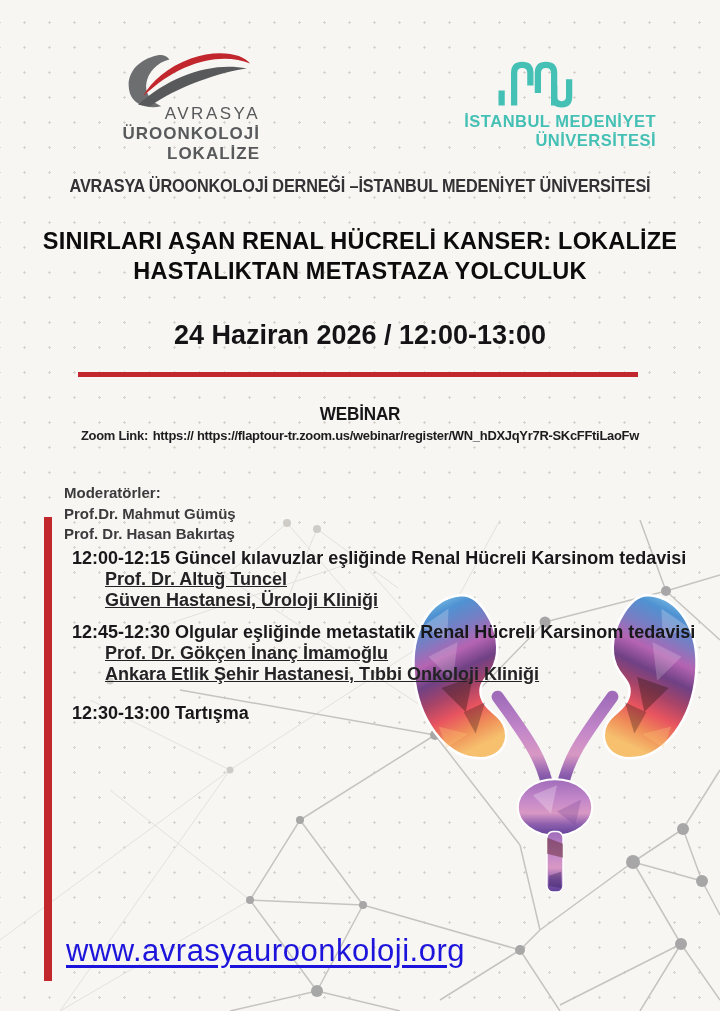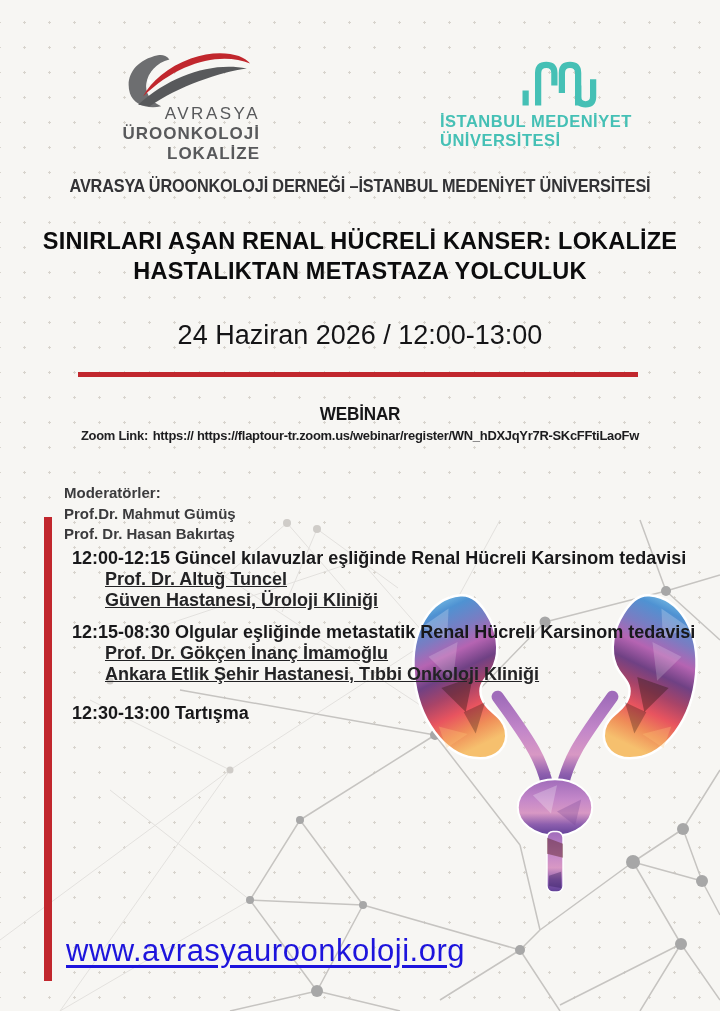--- a/index.html
+++ b/index.html
@@ -19,7 +19,7 @@
   .av-l1{font-size:17px; letter-spacing:2.5px; font-weight:400; margin-top:-4px;}
   .av-l2,.av-l3{font-size:17px; letter-spacing:1px; font-weight:700;}
 
-  .logo-imu{left:440px; top:58px; width:240px; text-align:left; color:#45c0b5;}
+  .logo-imu{left:416px; top:58px; width:240px; text-align:right; color:#45c0b5;}
   .imu-mark{display:block; margin:0 auto;}
   .imu-l1{font-size:16.5px; font-weight:700; letter-spacing:.5px; margin-top:4px;}
   .imu-l2{font-size:16.5px; font-weight:700; letter-spacing:.5px;}

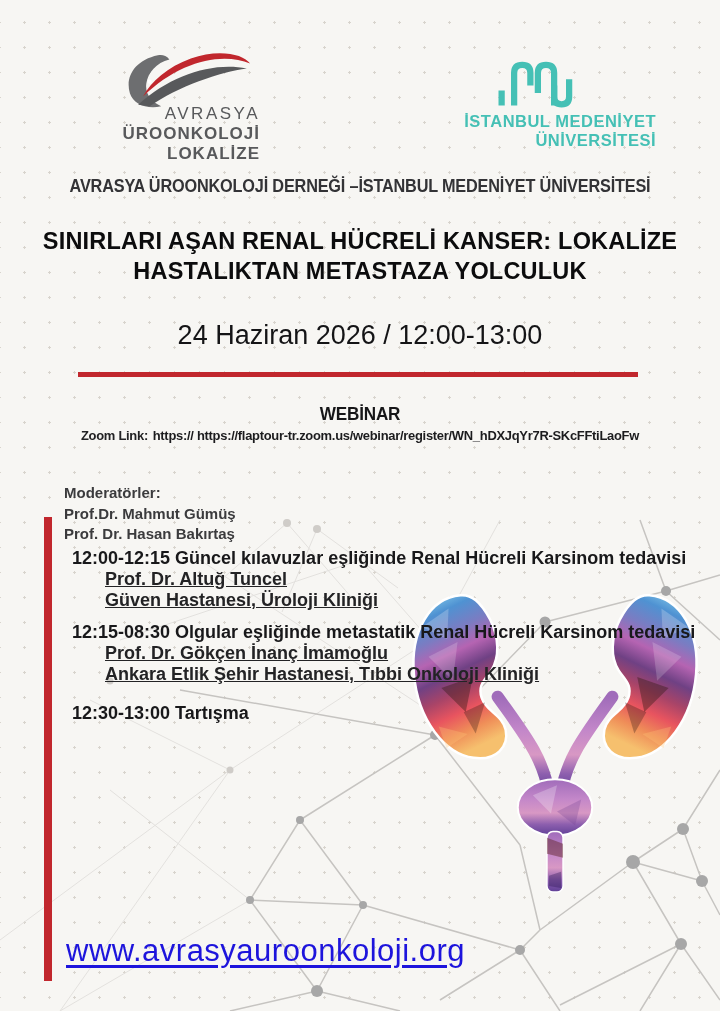--- a/index.html
+++ b/index.html
@@ -30,7 +30,7 @@
   .main-title{left:0; top:226px; width:720px; text-align:center; font-size:23.5px;
     line-height:30px; font-weight:700; color:#0c0c0d; letter-spacing:.2px;}
   .date-line{left:0; top:320px; width:720px; text-align:center; font-size:27px;
-    font-weight:400; color:#141416;}
+    font-weight:700; color:#141416;}
   .red-rule{left:78px; top:372px; width:560px; height:5px; background:#c1272d;}
 
   .webinar{left:0; top:403px; width:720px; text-align:center; font-size:19px;

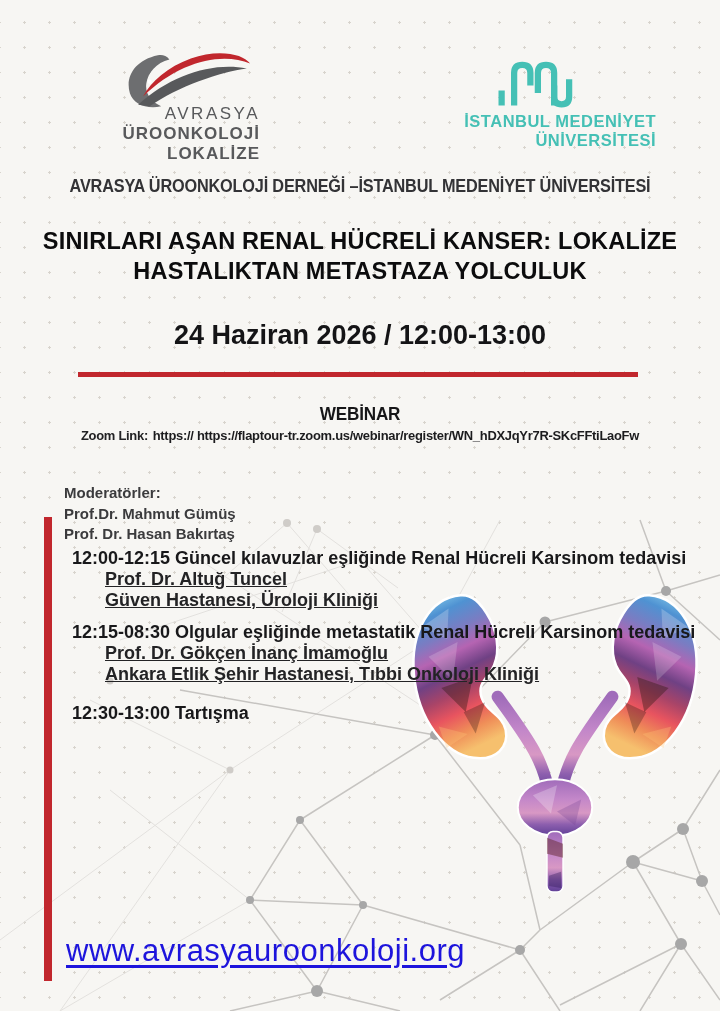--- a/index.html
+++ b/index.html
@@ -157,7 +157,7 @@
 
   <div class="layer session s2">
     <div>
-      <span class="session-time">12:15-08:30</span><span>Olgular eşliğinde metastatik Renal Hücreli Karsinom tedavisi</span>
+      <span class="session-time">12:45-12:30</span><span>Olgular eşliğinde metastatik Renal Hücreli Karsinom tedavisi</span>
     </div>
     <div class="speaker">Prof. Dr. Gökçen İnanç İmamoğlu</div>
     <div class="affil">Ankara Etlik Şehir Hastanesi, Tıbbi Onkoloji Kliniği</div>

